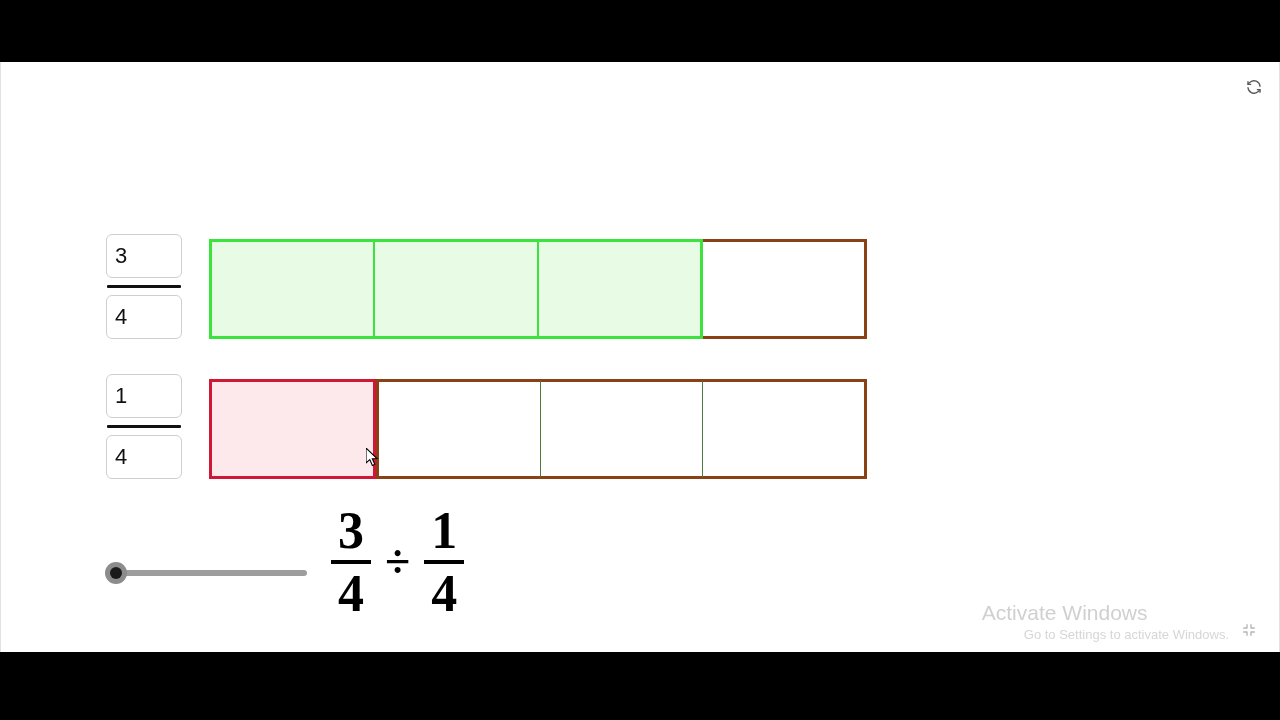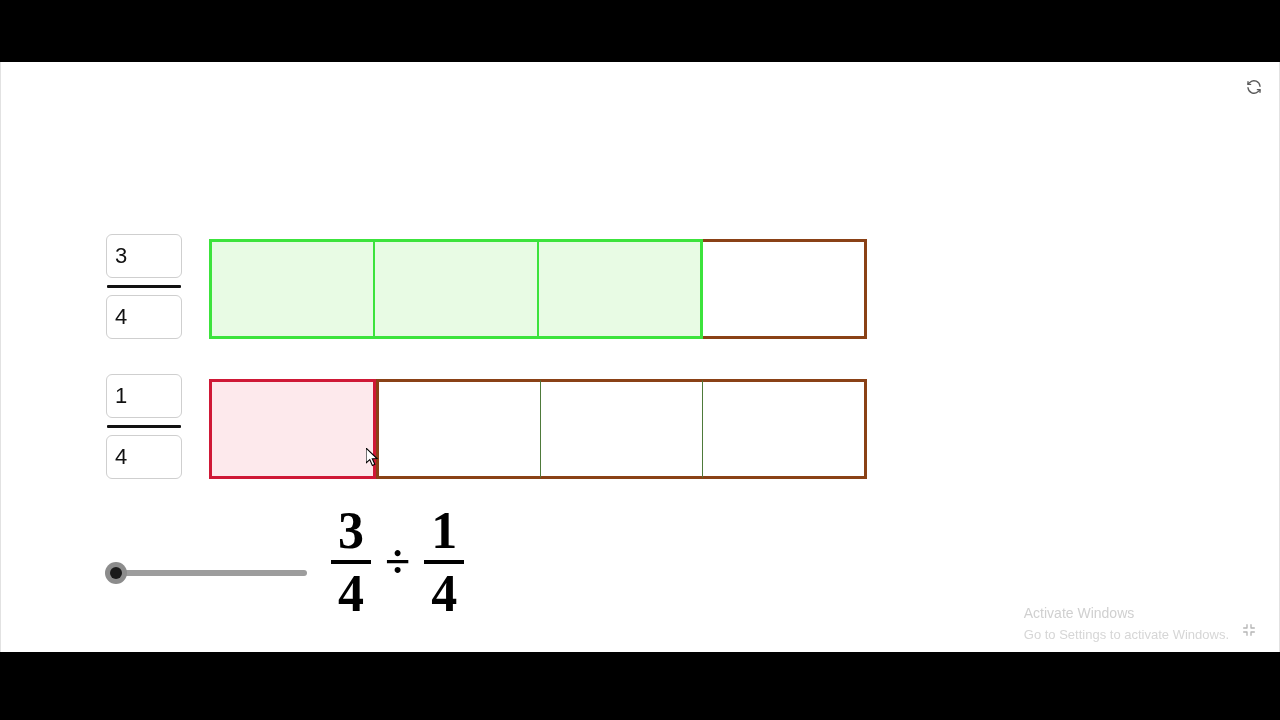--- a/index.html
+++ b/index.html
@@ -240,7 +240,7 @@
     pointer-events: none;
   }
   #watermark .wm-title {
-    font-size: 14px;
+    font-size: 21px;
     line-height: 26px;
     color: #d0d0d0;
   }

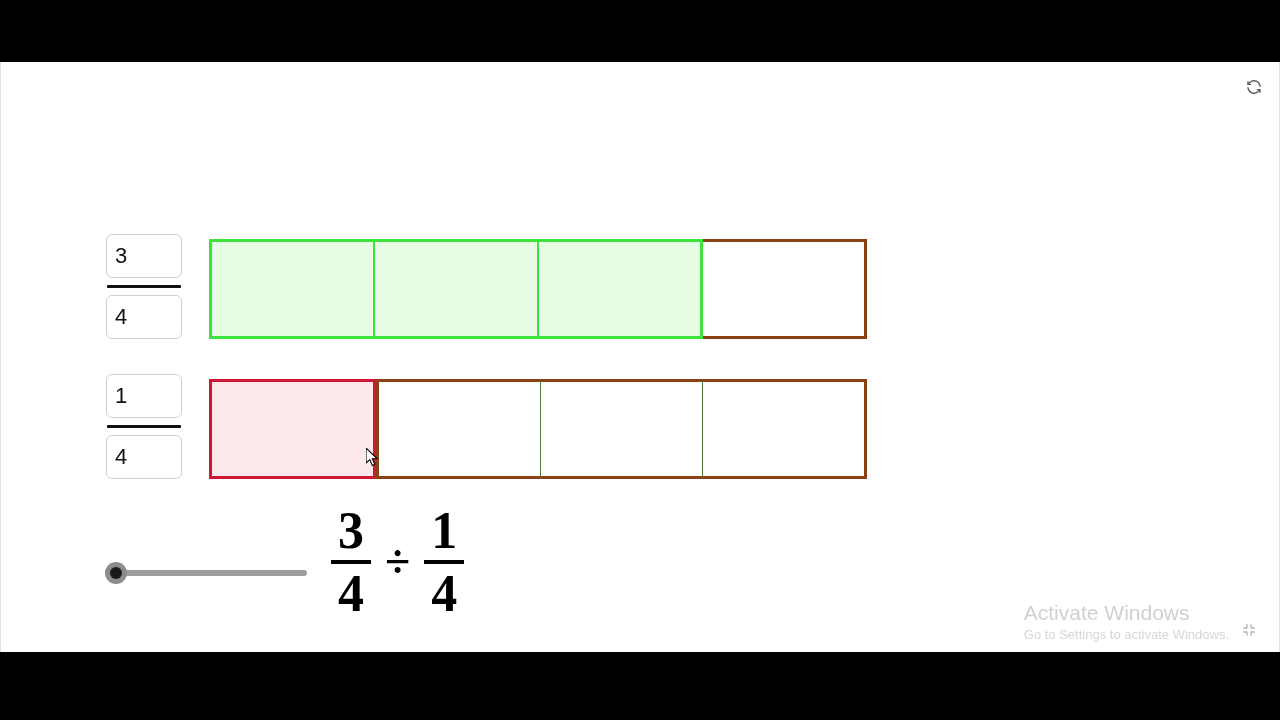--- a/index.html
+++ b/index.html
@@ -248,6 +248,7 @@
     font-size: 13px;
     line-height: 18px;
     color: #d6d6d6;
+    margin-left: 42px;
   }
 
   

